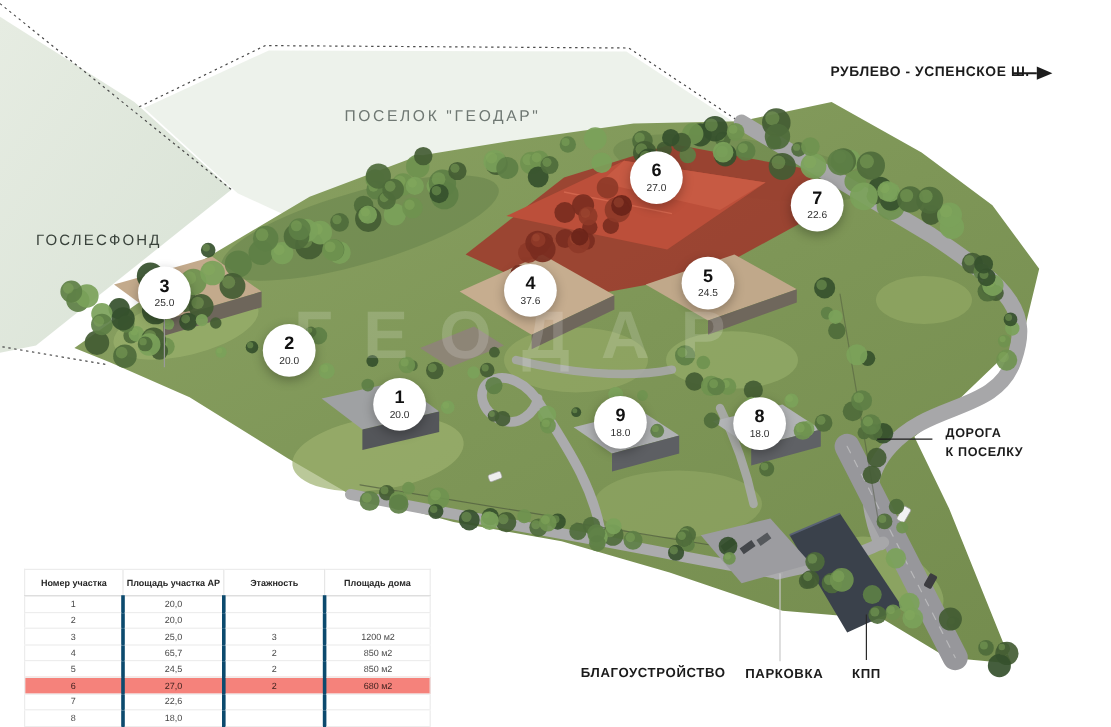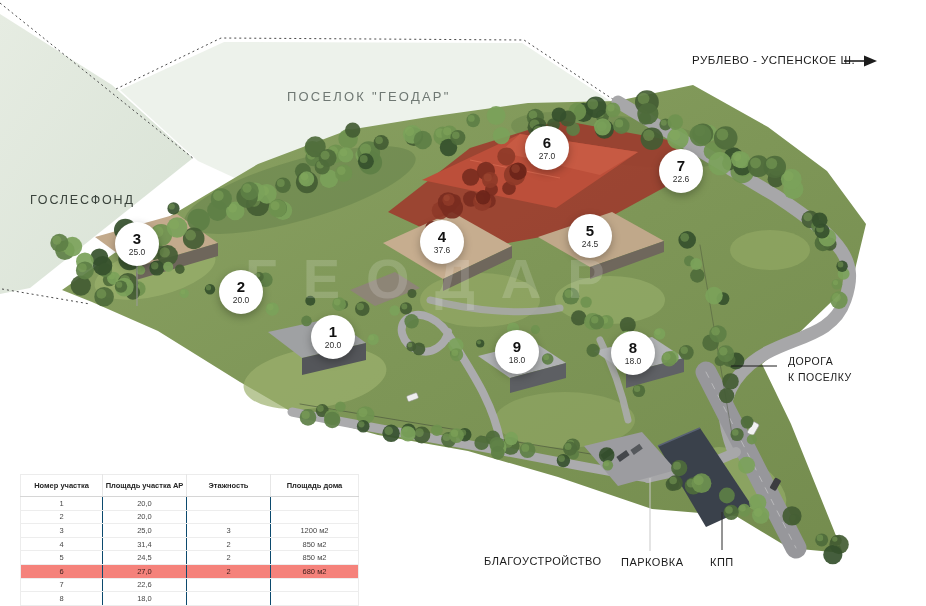--- a/index.html
+++ b/index.html
@@ -6,7 +6,7 @@
   .stage{position:relative;width:926px;height:606px;background:#fff;overflow:hidden;
          font-family:"Liberation Sans", sans-serif;}
   svg{position:absolute;left:0;top:0;}
-  .lbl{position:absolute;color:#1b1b1b;font-weight:400;font-size:11px;letter-spacing:.5px;white-space:nowrap;}
+  .lbl{position:absolute;color:#1b1b1b;font-weight:700;font-size:11px;letter-spacing:.5px;white-space:nowrap;}
   .lbl-settlement{left:287px;top:89px;font-size:13px;letter-spacing:2.2px;color:#6f7873;font-weight:400;}
   .lbl-gosles{left:30px;top:149px;font-size:12.5px;letter-spacing:1.8px;color:#39423b;font-weight:400;margin-top:44px;}
   .lbl-highway{left:692px;top:54px;font-size:11.5px;}

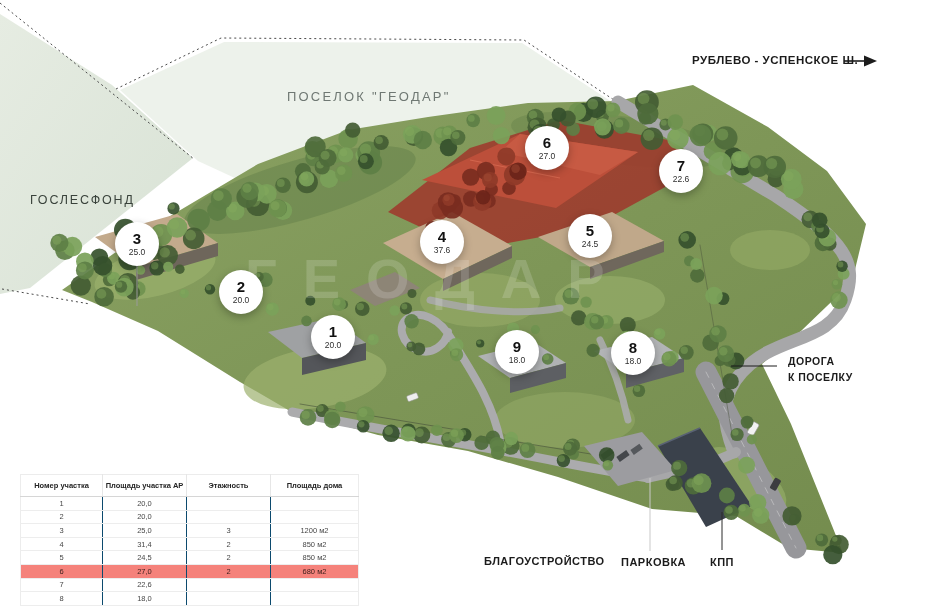--- a/index.html
+++ b/index.html
@@ -26,7 +26,7 @@
   th{font-size:7.5px;font-weight:700;color:#242424;padding:6px 2px;text-align:center;
      border-bottom:1px solid #d6d6d6;border-left:1px solid #e6e6e6;background:#fff;margin-top:40px;}
   td{font-size:7.5px;color:#474747;padding:1.8px 2px;text-align:center;
-     border-bottom:1px solid #ededed;border-left:1px solid #0c4a6e;height:9px;}
+     border-bottom:1px solid #ededed;border-left:3px solid #0c4a6e;height:9px;}
   th:first-child,td:first-child{border-left:none;}
   tr.hl td{background:var(--hl,#f5827b);color:#3a1f1c;}
 </style>

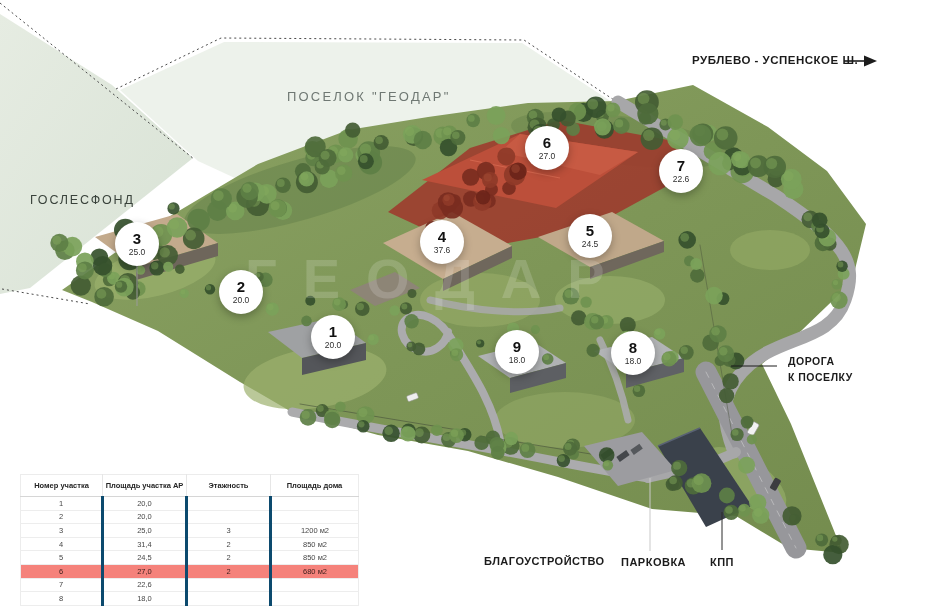--- a/index.html
+++ b/index.html
@@ -621,7 +621,7 @@
           </tr>
           <tr>
             <td>4</td>
-            <td>31,4</td>
+            <td>65,7</td>
             <td>2</td>
             <td>850 м2</td>
           </tr>

